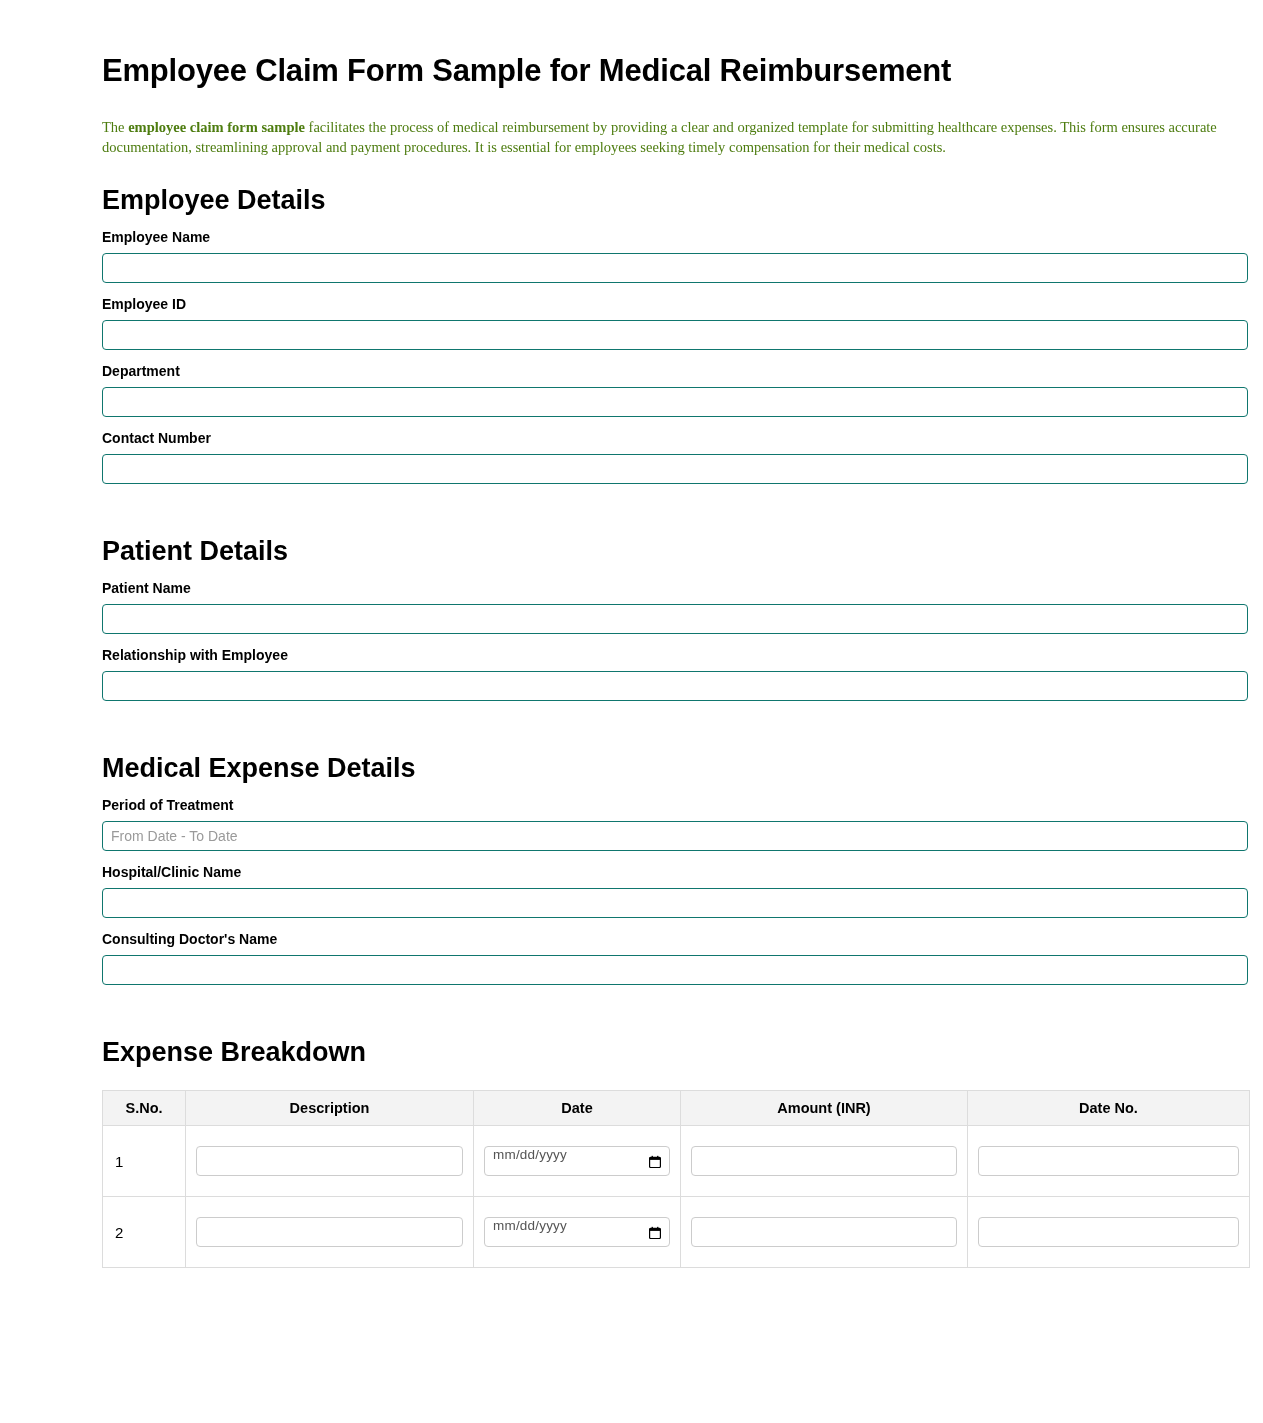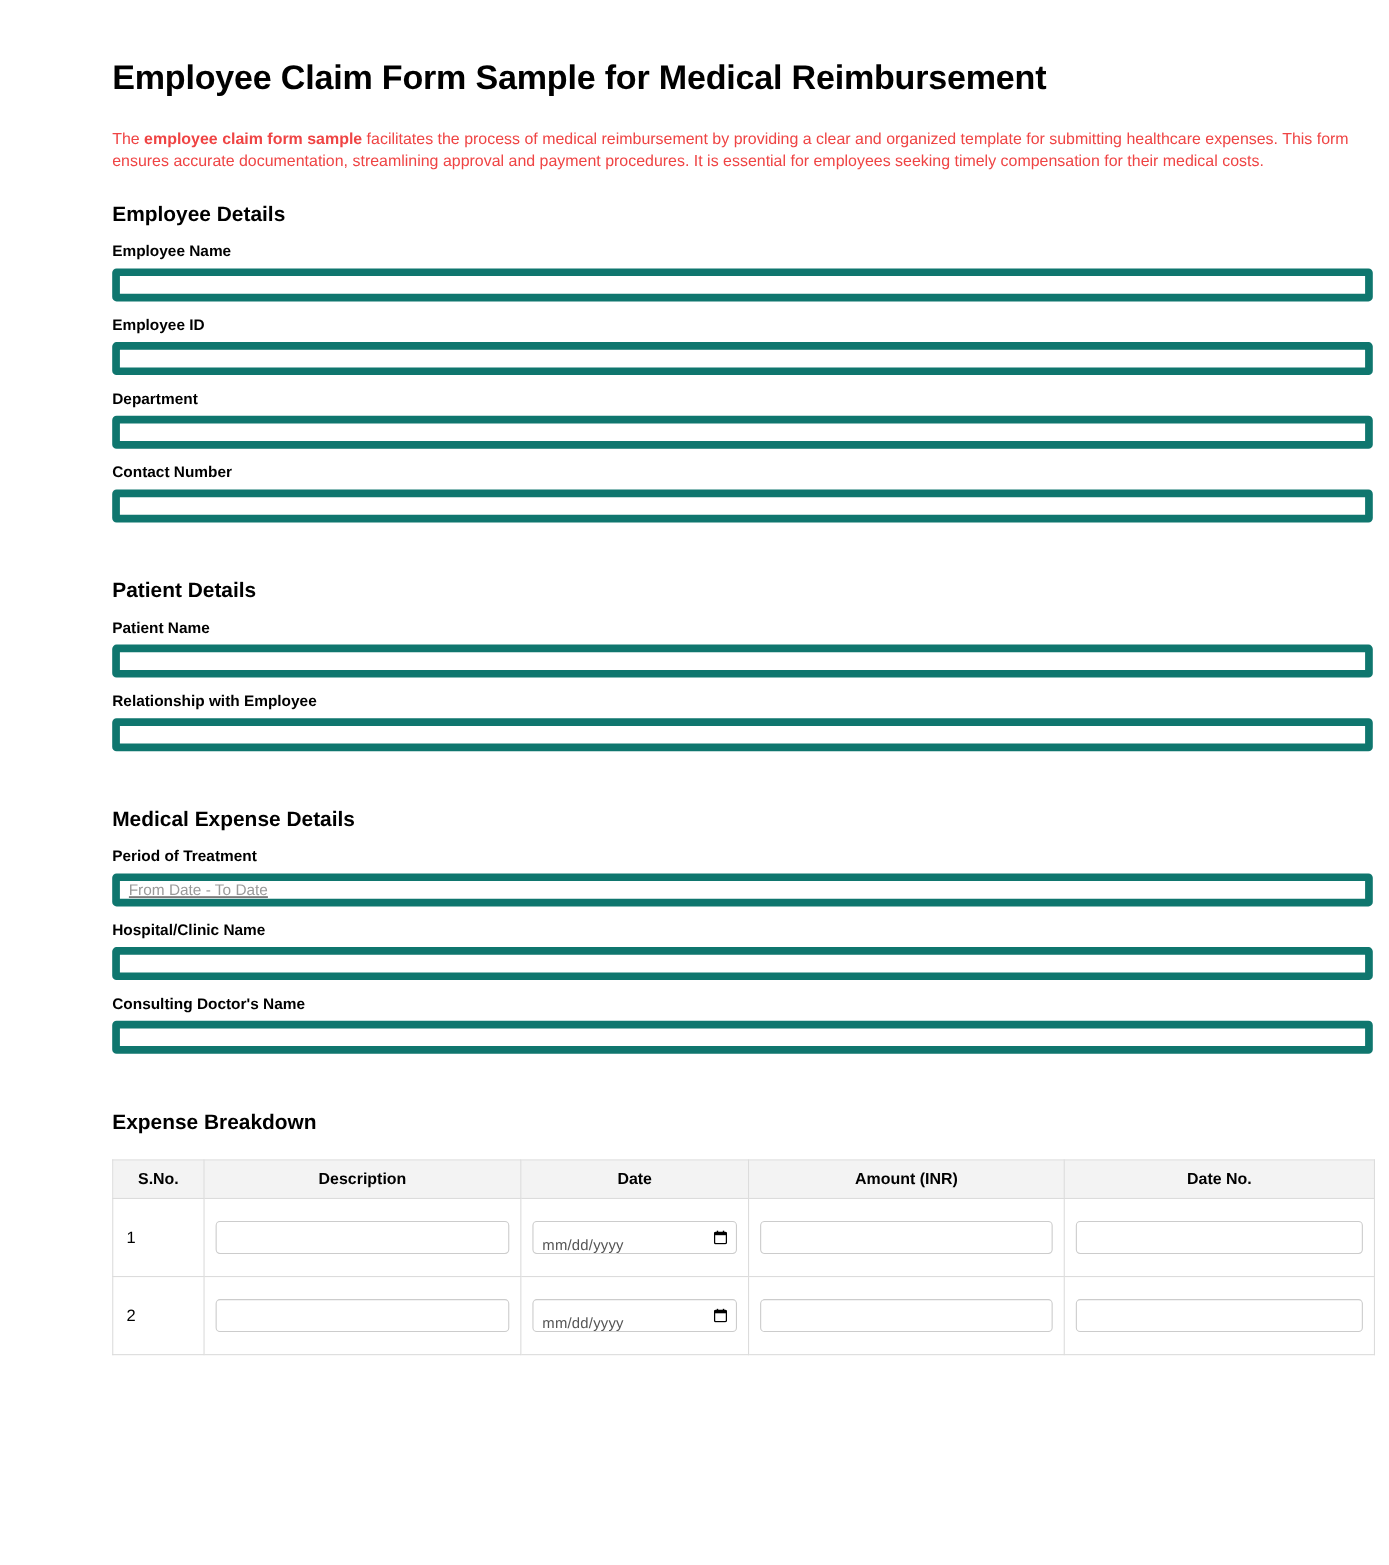--- a/index.html
+++ b/index.html
@@ -35,7 +35,8 @@
     margin: 0;
     padding-top: 28px;
     max-width: 1148px;
-    color: #ef4444;
+    color: #4d7c0f;
+    font-family: Liberation Serif, serif;
   }
   .intro b { font-weight: bold; }
 

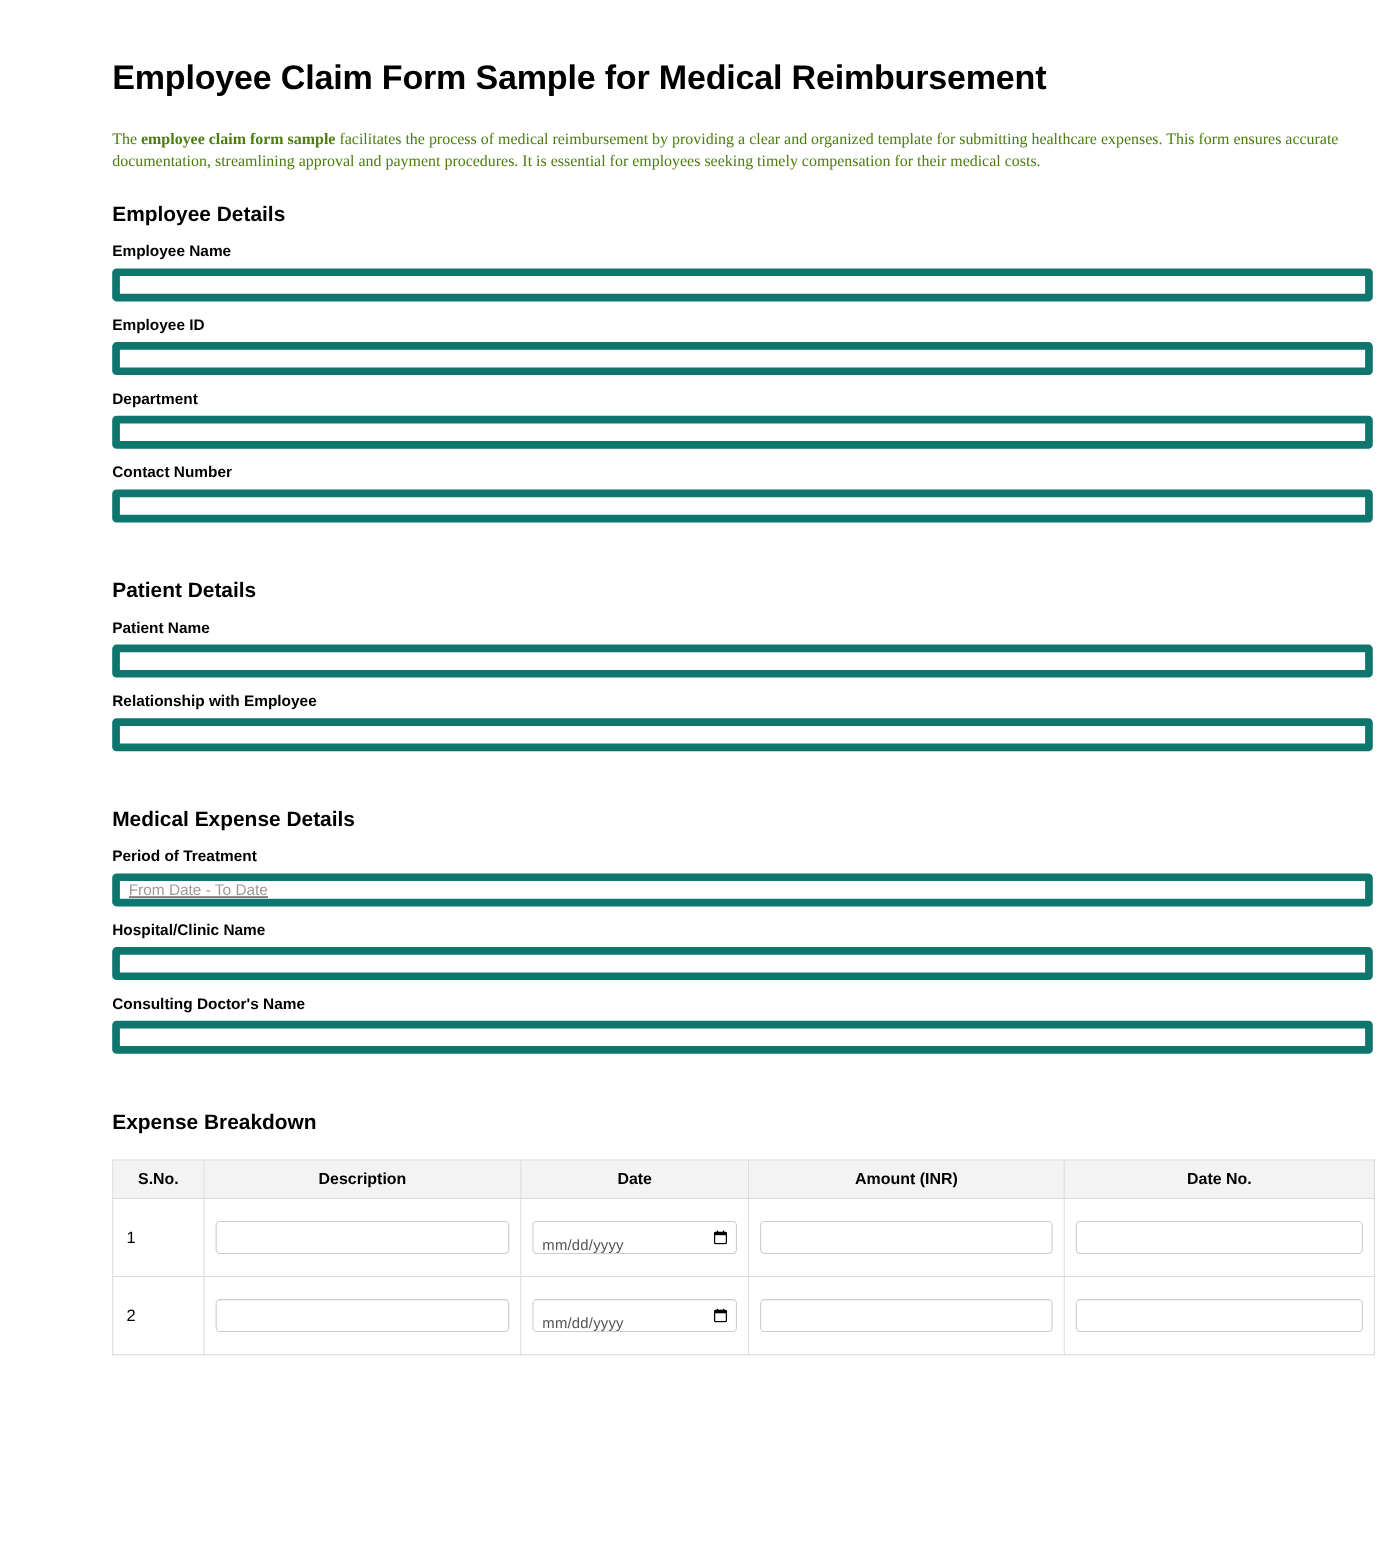--- a/index.html
+++ b/index.html
@@ -41,7 +41,7 @@
   .intro b { font-weight: bold; }
 
   .section-heading {
-    font-size: 19px;
+    font-size: 27px;
     font-weight: bold;
     margin: 0;
     color: #000;

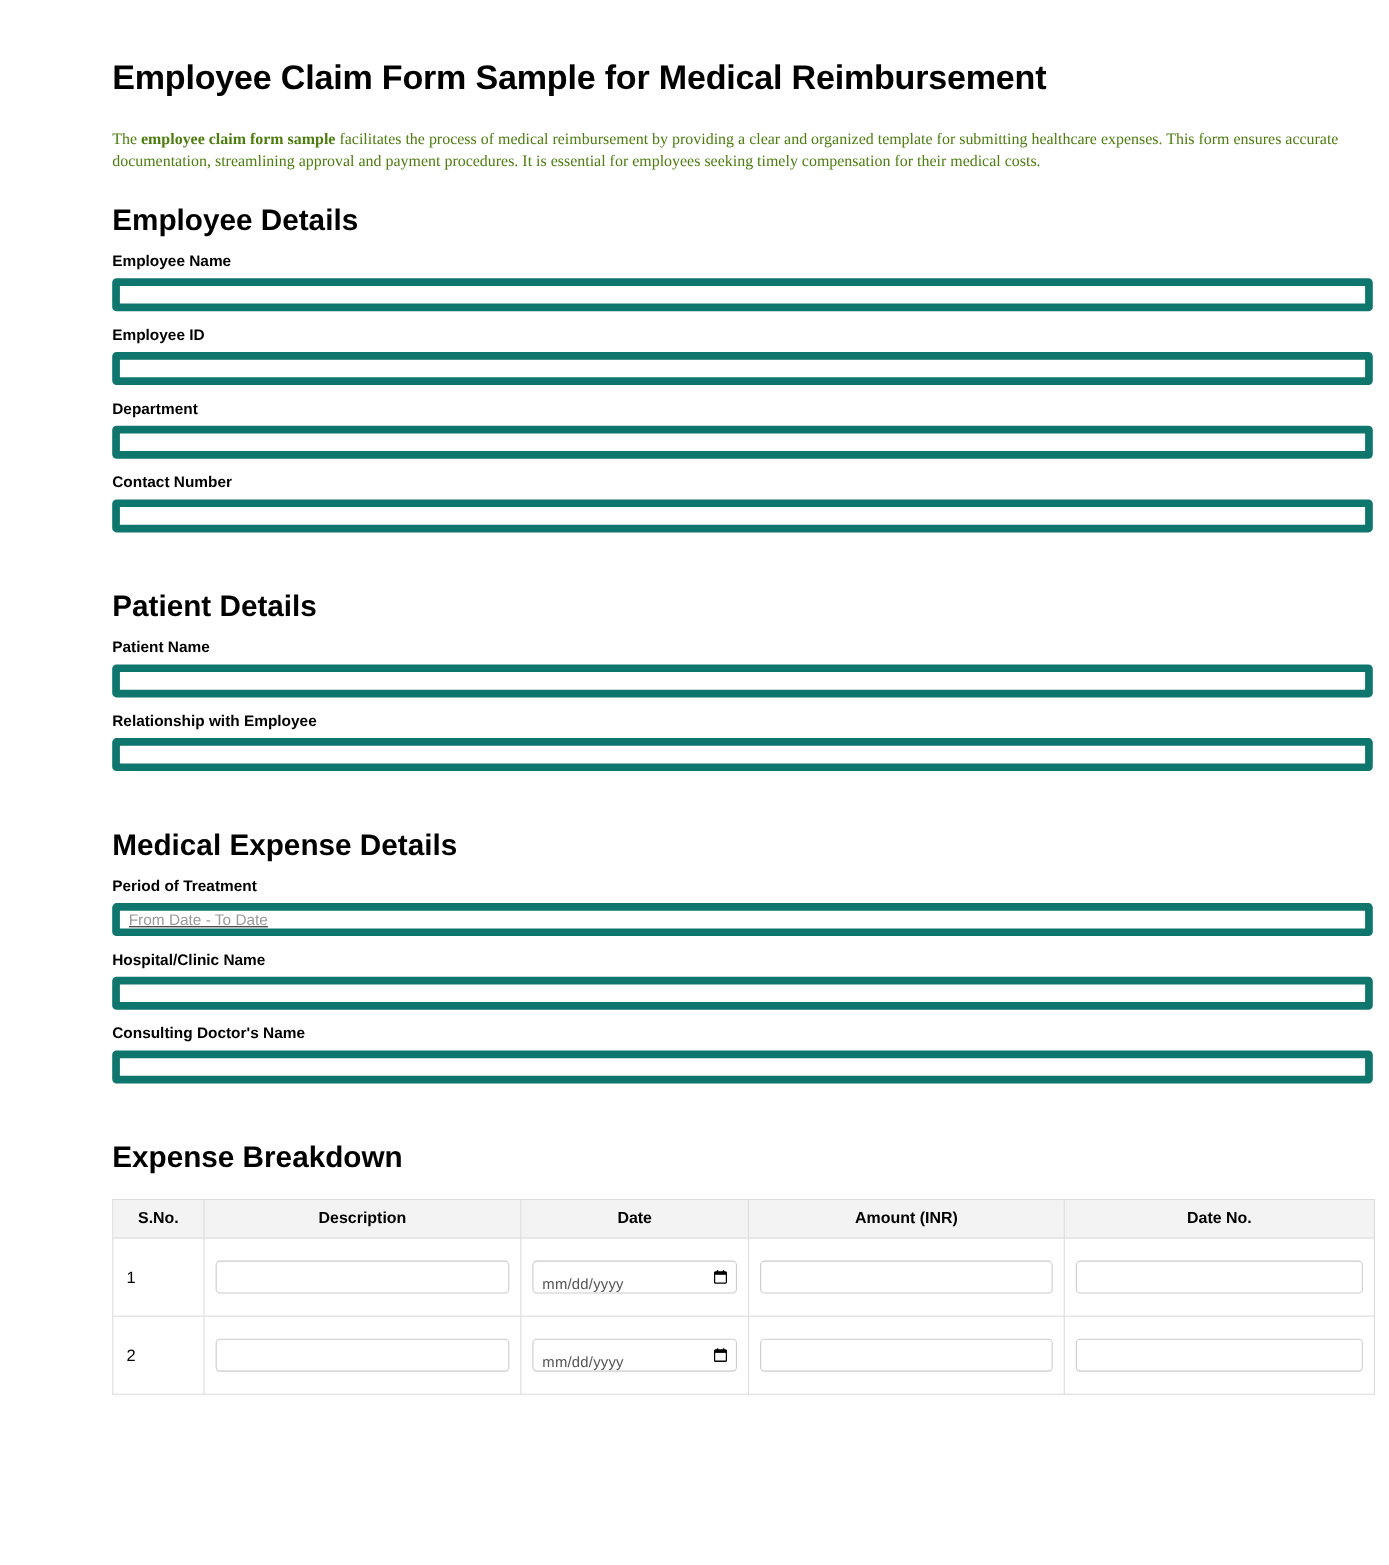--- a/index.html
+++ b/index.html
@@ -67,7 +67,7 @@
     box-sizing: border-box;
     width: 1146px;
     height: 30px;
-    border: 7px solid #0f766e;
+    border: 1px solid #0f766e;
     border-radius: 4px;
     background: #fff;
     font-family: "Liberation Sans", sans-serif;
@@ -75,7 +75,6 @@
     color: #222;
     padding: 4px 8px;
     outline: none;
-    text-decoration: underline;
   }
   .text-input::placeholder { color: #9a9a9a; opacity: 1; }
 

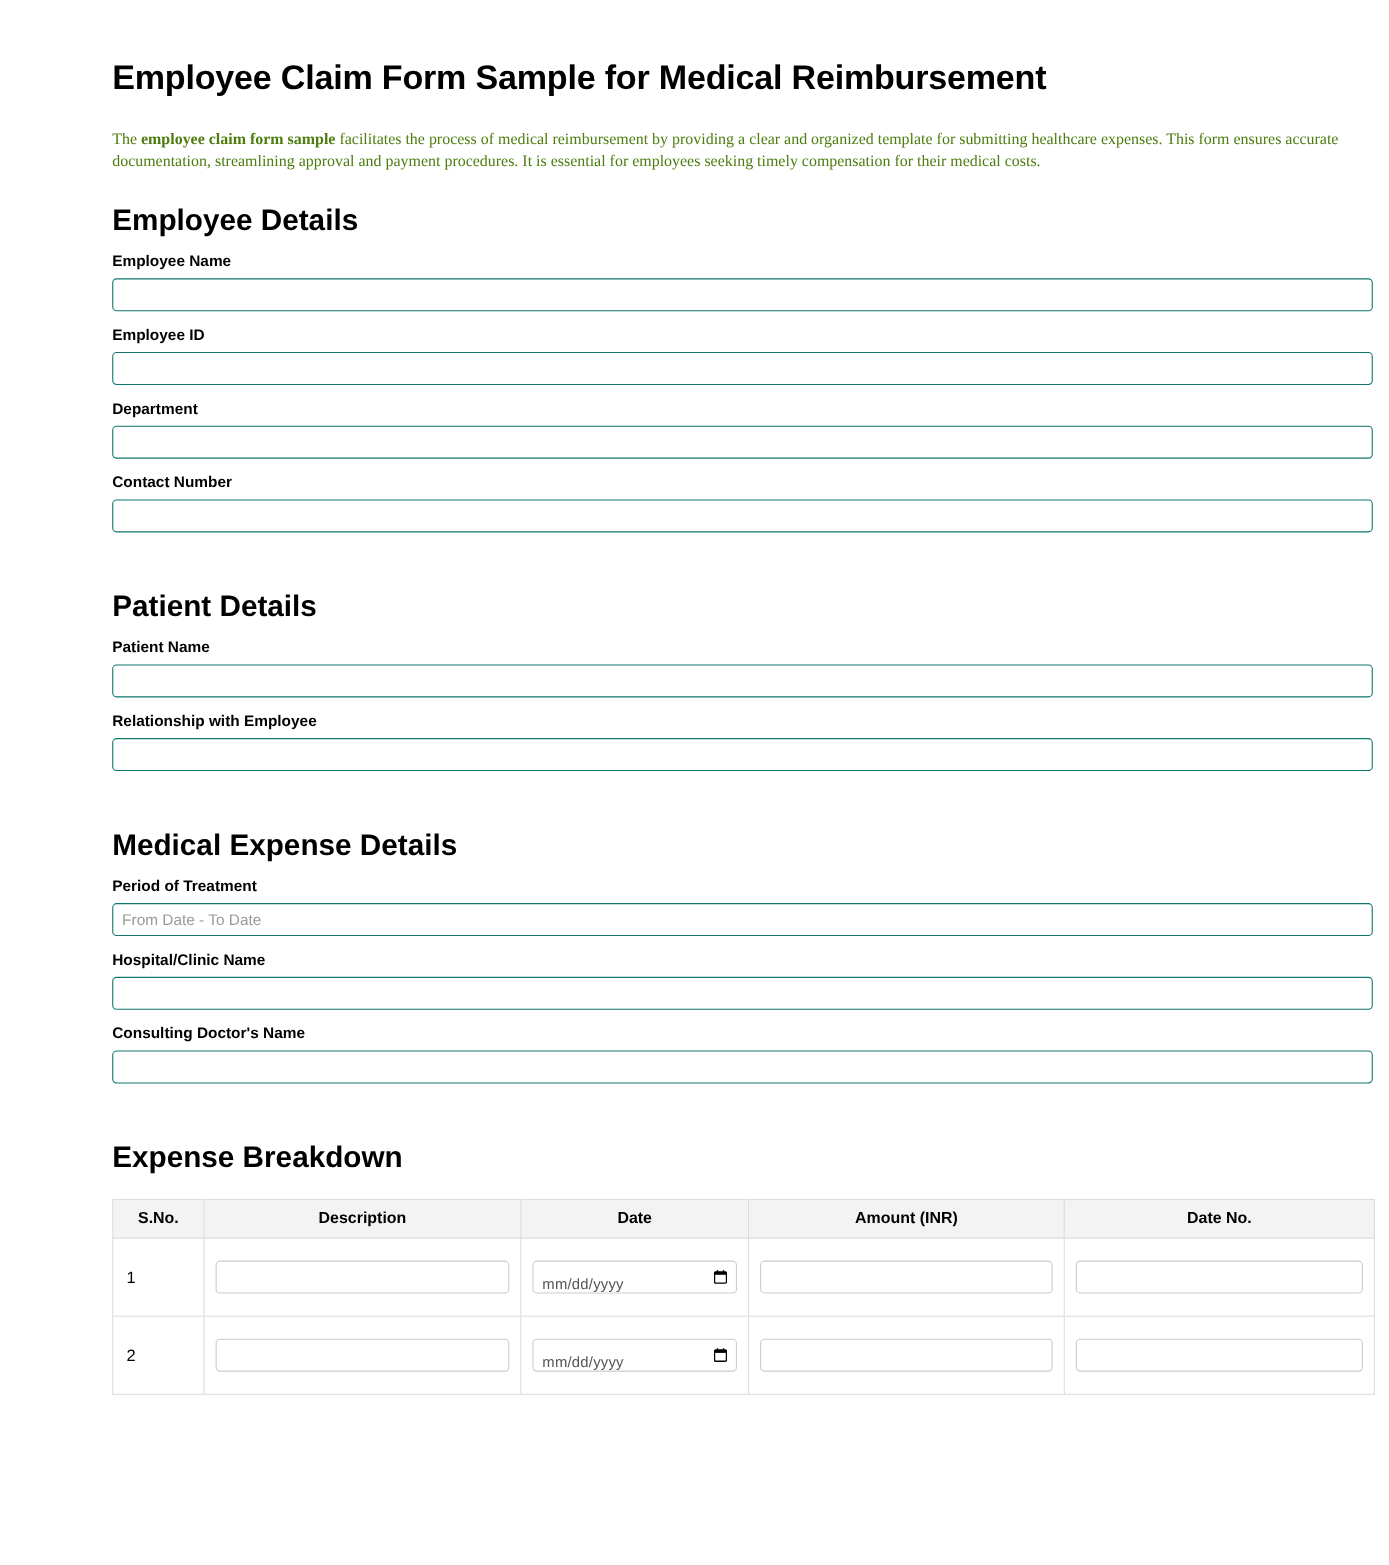--- a/index.html
+++ b/index.html
@@ -135,7 +135,7 @@
     border-radius: 4px;
     background: #fff;
     display: flex;
-    align-items: flex-end;
+    align-items: flex-start;
     padding: 0 8px;
   }
   .date-text {

